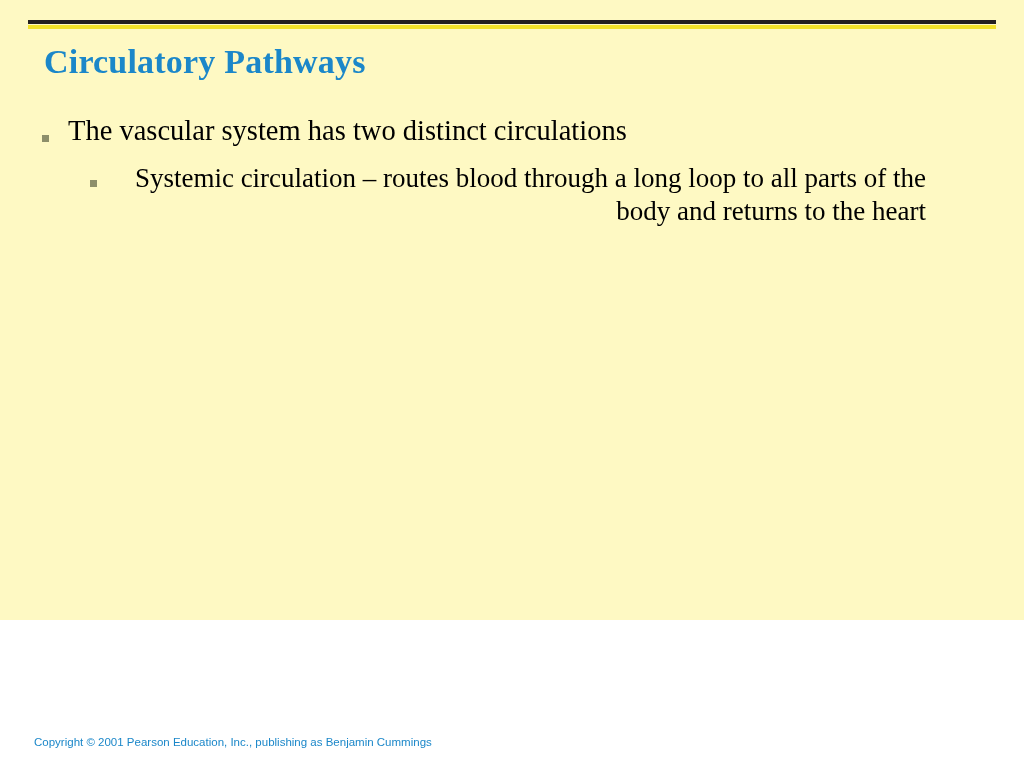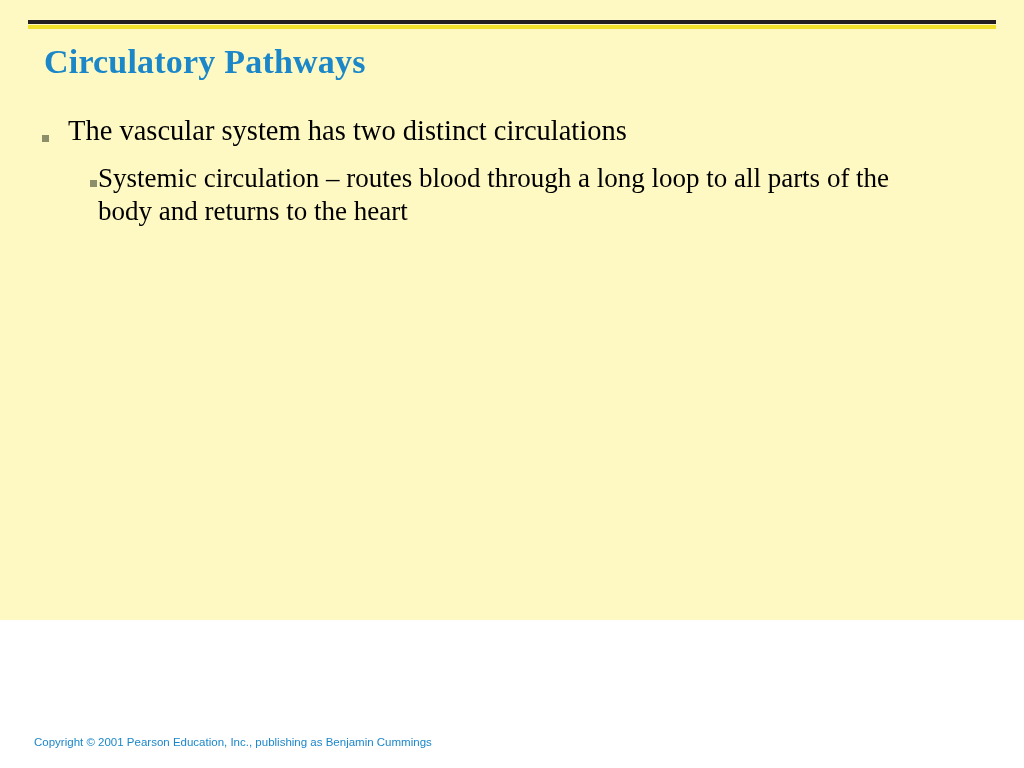--- a/index.html
+++ b/index.html
@@ -122,7 +122,7 @@
     text-justify: inter-word;
   }
   .bullet-l2 .text.nojust {
-    text-align: left;
+    text-align: right;
   }
   .copyright {
     position: absolute;

